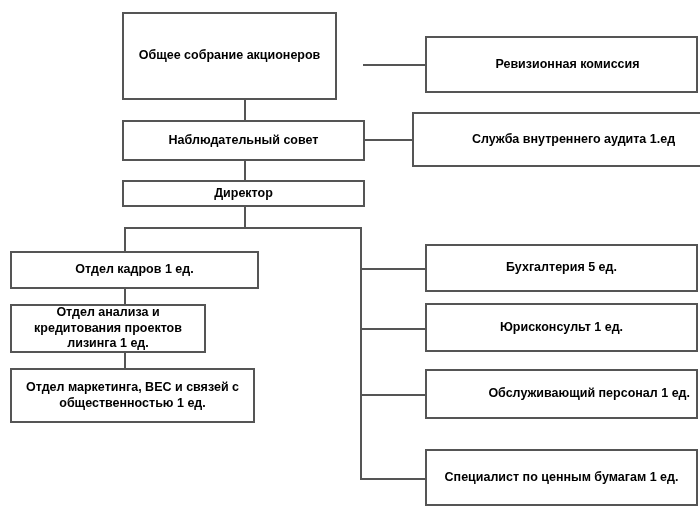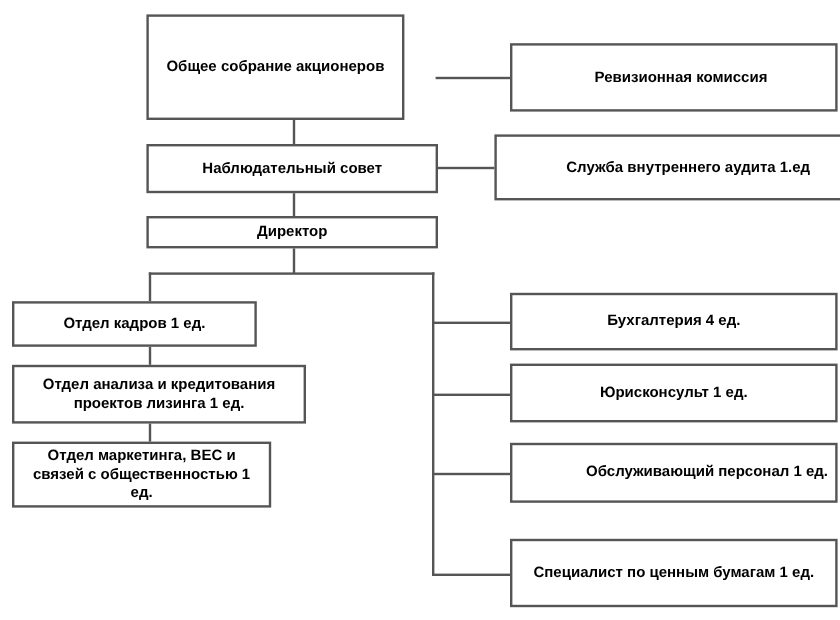--- a/index.html
+++ b/index.html
@@ -93,7 +93,7 @@
     <span>Директор</span>
   </div>
 
-  <div class="node" style="left:10px; top:251px; width:204px; height:38px;">
+  <div class="node" style="left:10px; top:251px; width:249px; height:38px;">
     <span>Отдел кадров 1 ед.</span>
   </div>
 

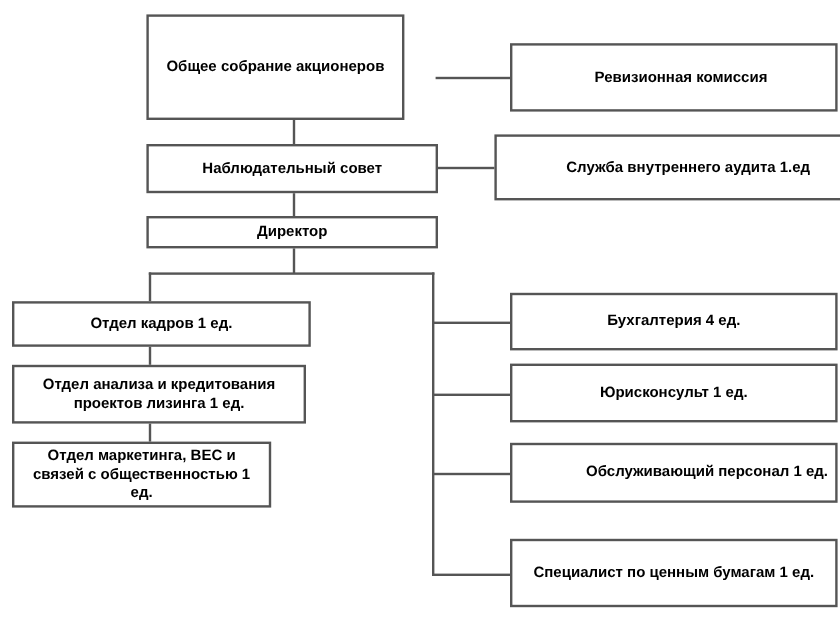--- a/index.html
+++ b/index.html
@@ -106,7 +106,7 @@
   </div>
 
   <div class="node" style="left:425px; top:244px; width:273px; height:48px;">
-    <span>Бухгалтерия 4 ед.</span>
+    <span>Бухгалтерия 5 ед.</span>
   </div>
 
   <div class="node" style="left:425px; top:303px; width:273px; height:49px;">

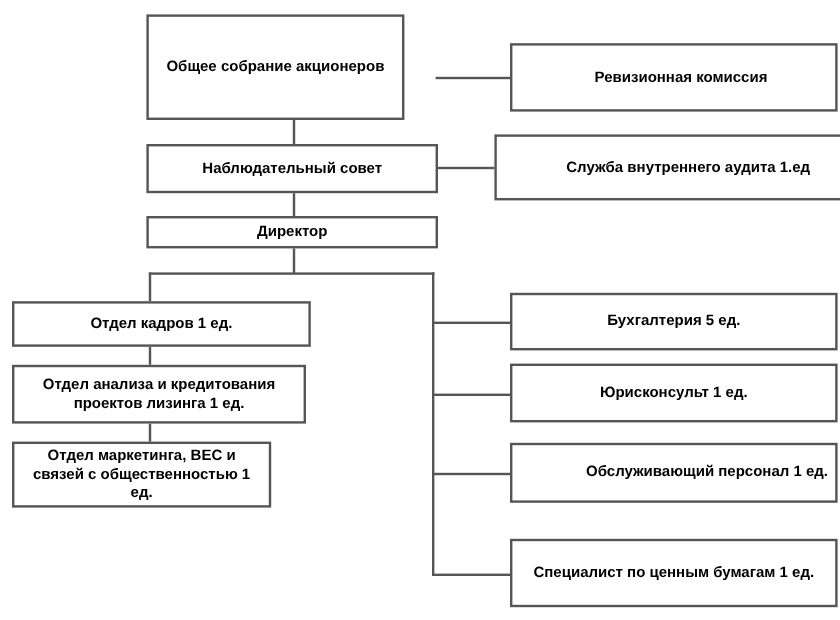--- a/index.html
+++ b/index.html
@@ -97,7 +97,7 @@
     <span>Отдел кадров 1 ед.</span>
   </div>
 
-  <div class="node" style="left:10px; top:304px; width:245px; height:49px;">
+  <div class="node" style="left:10px; top:304px; width:196px; height:49px;">
     <span>Отдел анализа и кредитования проектов лизинга 1 ед.</span>
   </div>
 

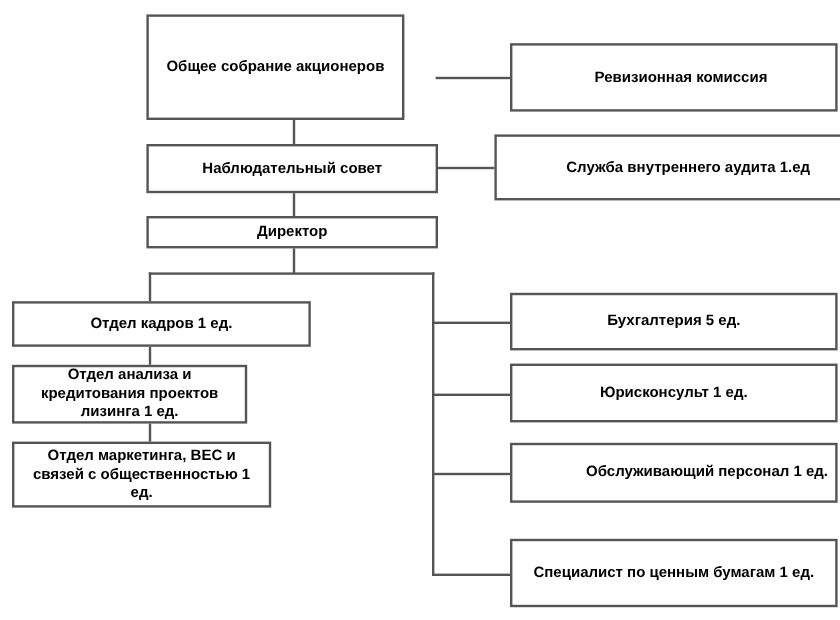--- a/index.html
+++ b/index.html
@@ -101,7 +101,7 @@
     <span>Отдел анализа и кредитования проектов лизинга 1 ед.</span>
   </div>
 
-  <div class="node" style="left:10px; top:368px; width:216px; height:55px;">
+  <div class="node" style="left:10px; top:368px; width:245px; height:55px;">
     <span>Отдел маркетинга, ВЕС и связей с общественностью 1 ед.</span>
   </div>
 

